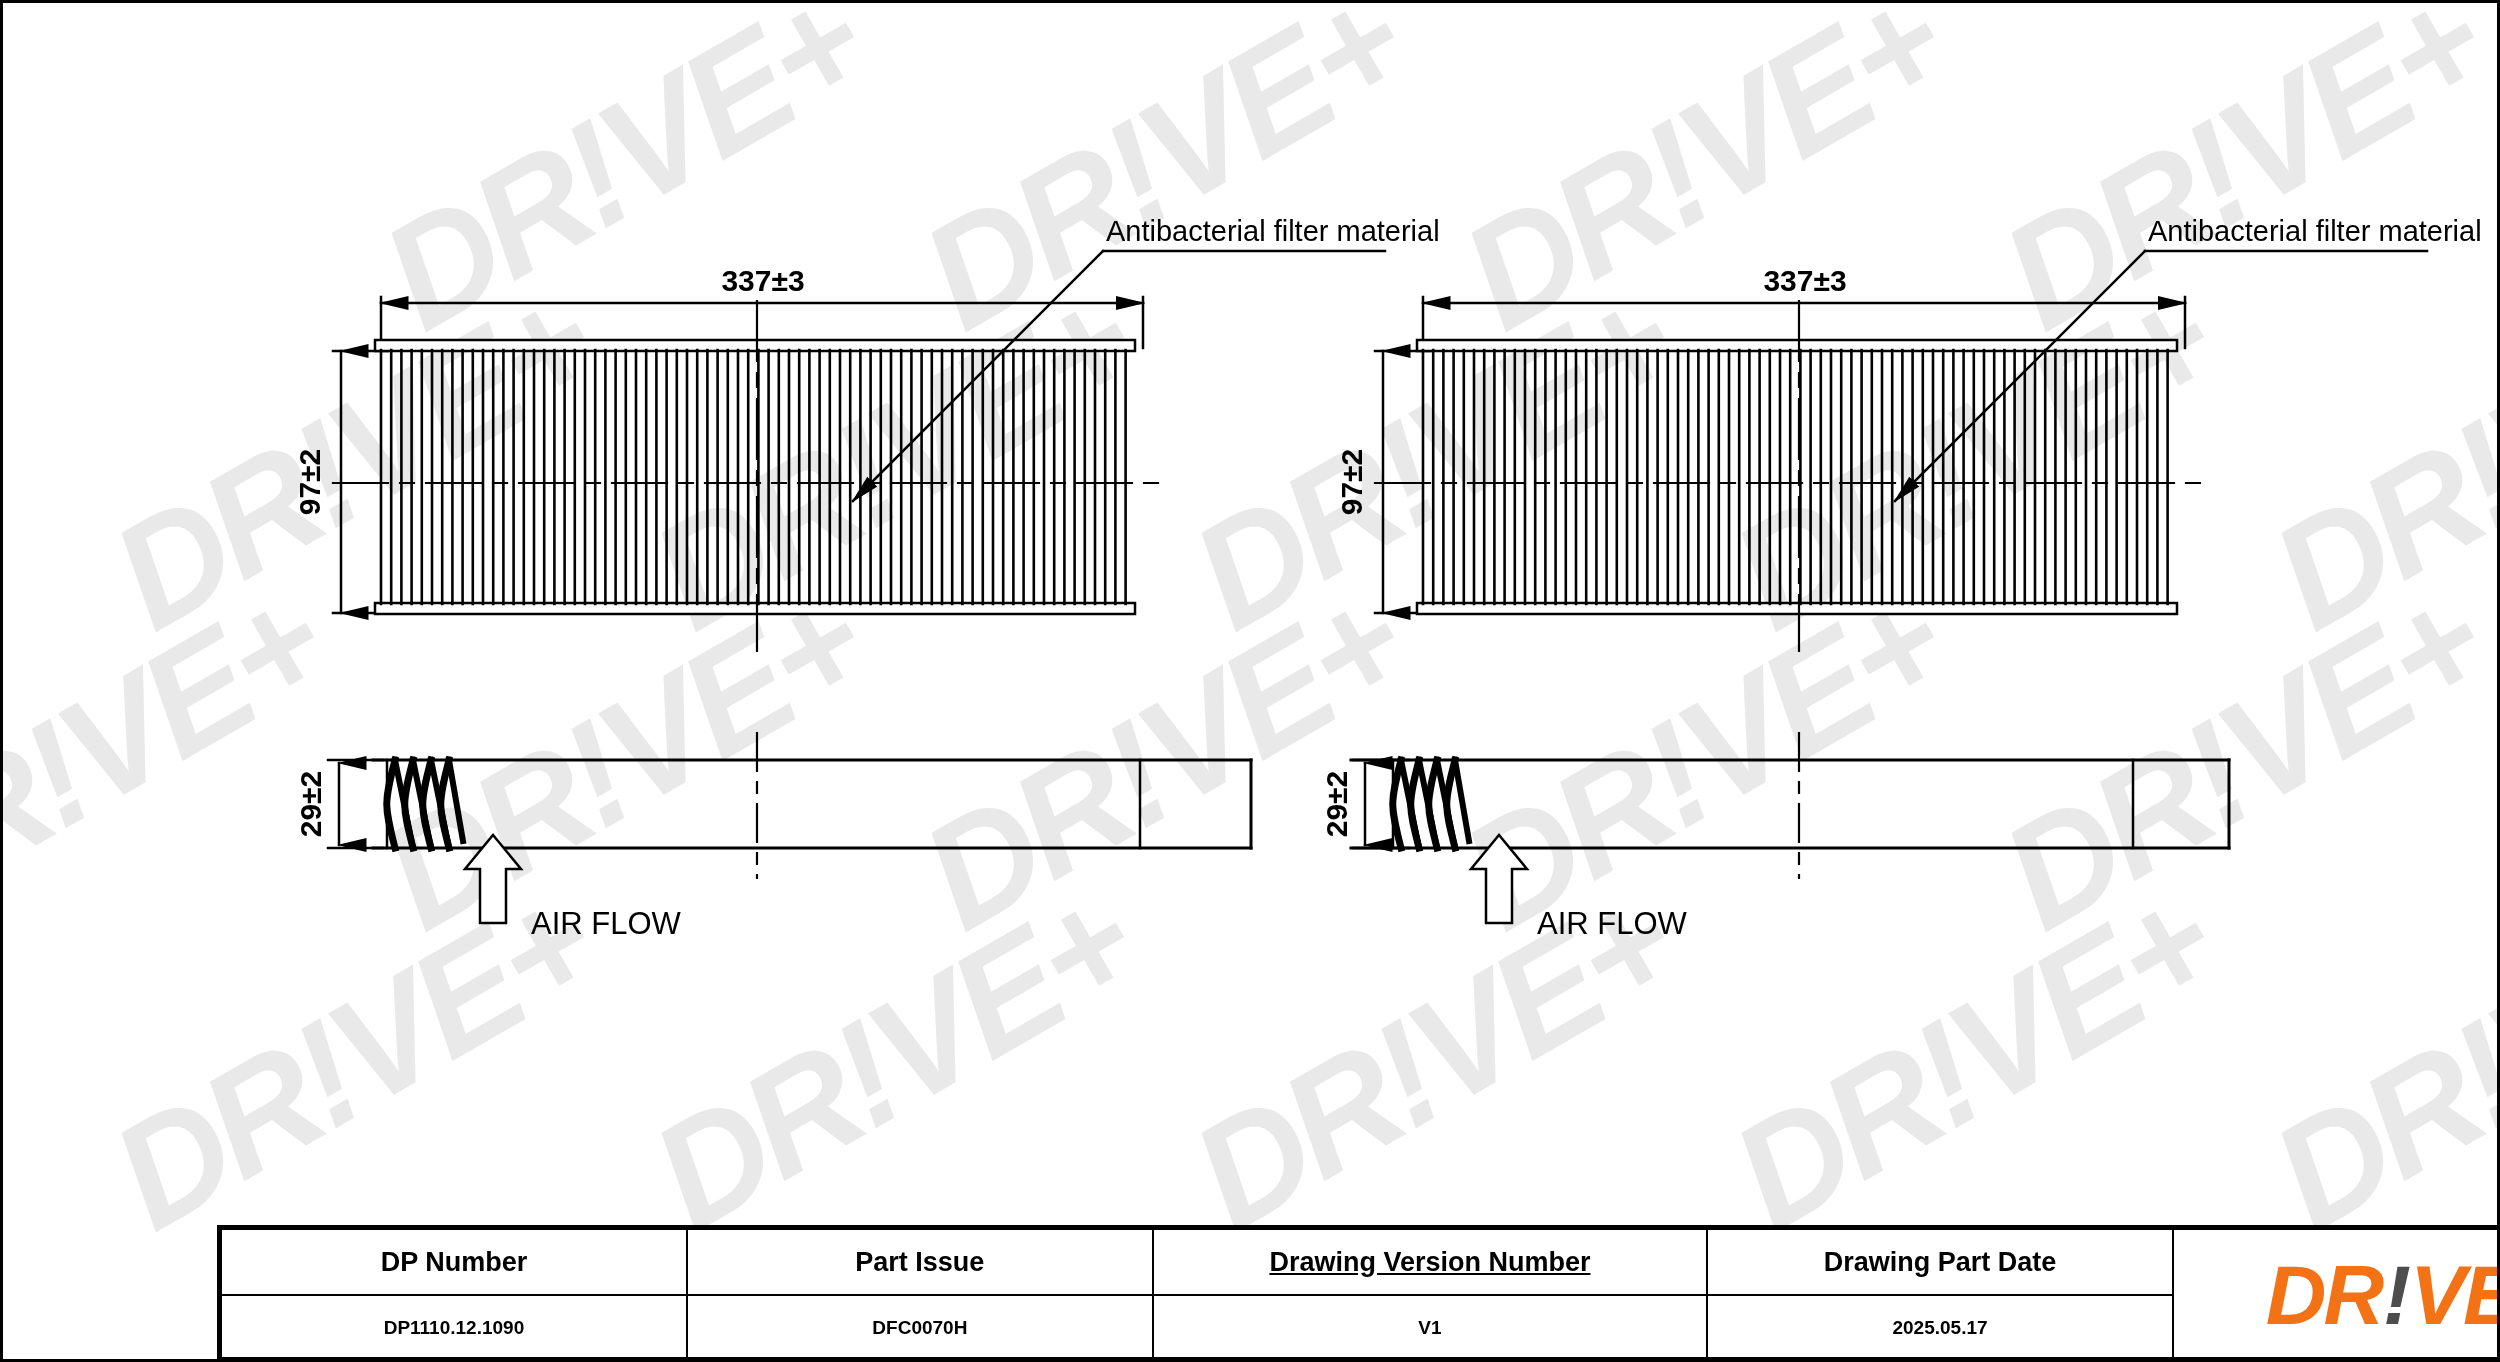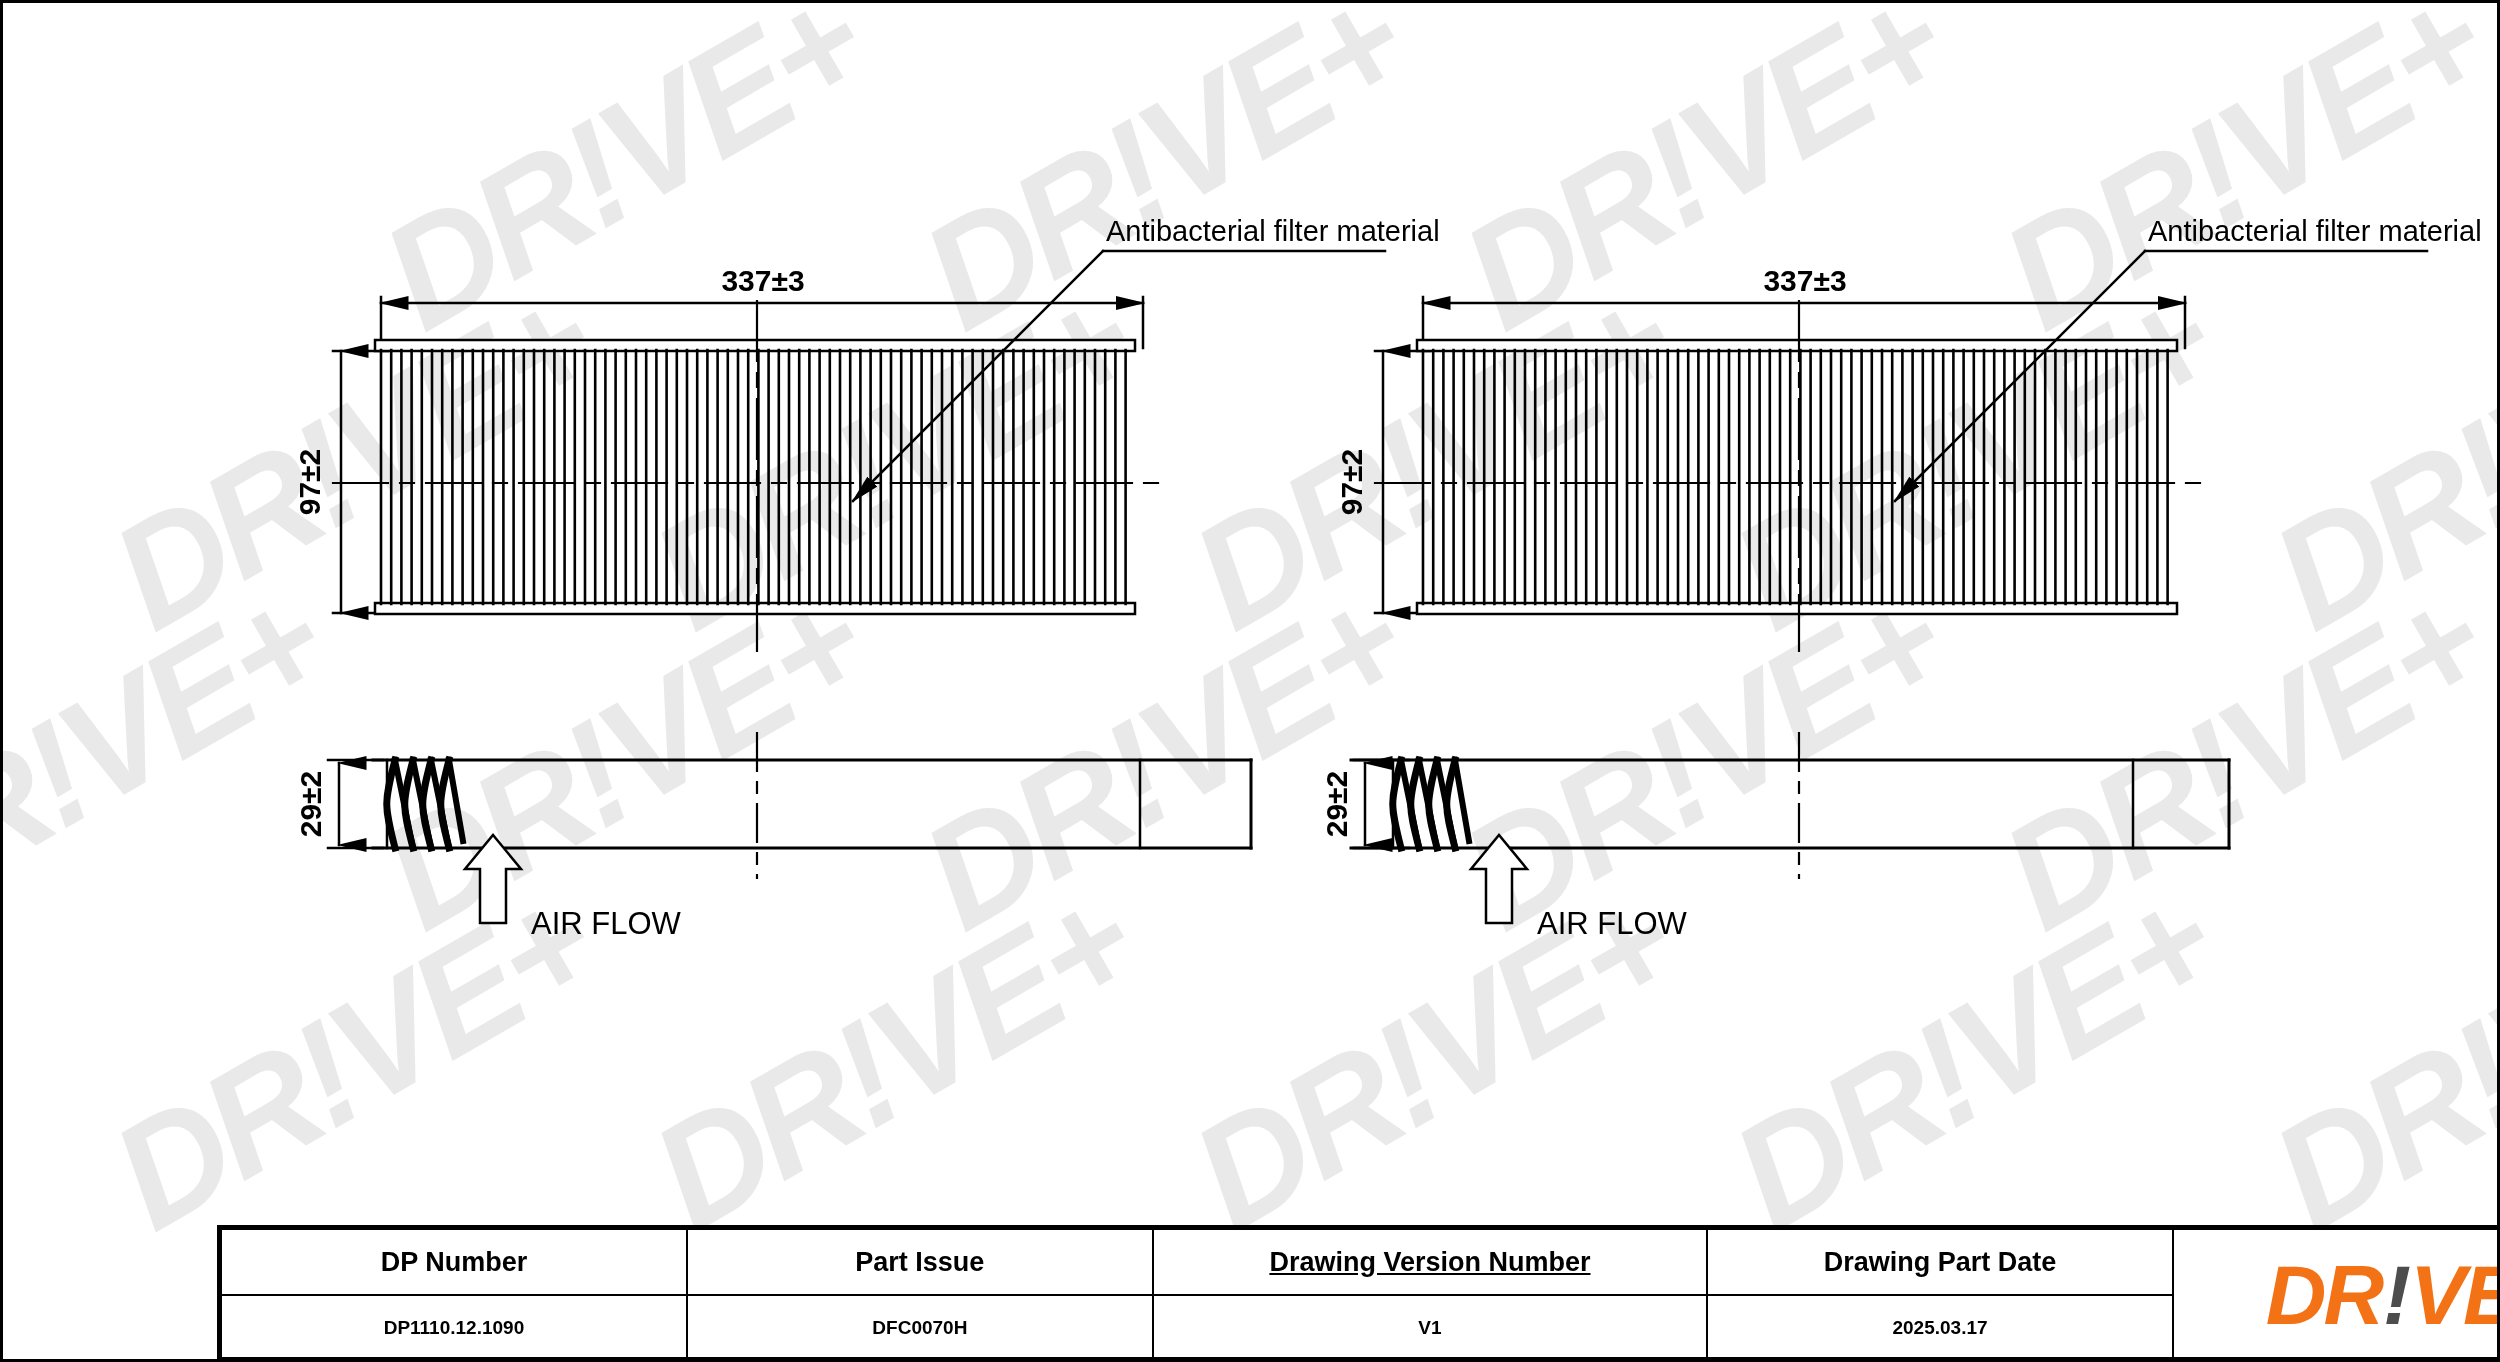--- a/index.html
+++ b/index.html
@@ -441,7 +441,7 @@
         <td class="tb-val">DP1110.12.1090</td>
         <td class="tb-val">DFC0070H</td>
         <td class="tb-val">V1</td>
-        <td class="tb-val">2025.03.17</td>
+        <td class="tb-val">2025.05.17</td>
       </tr>
     </tbody>
       </table>

